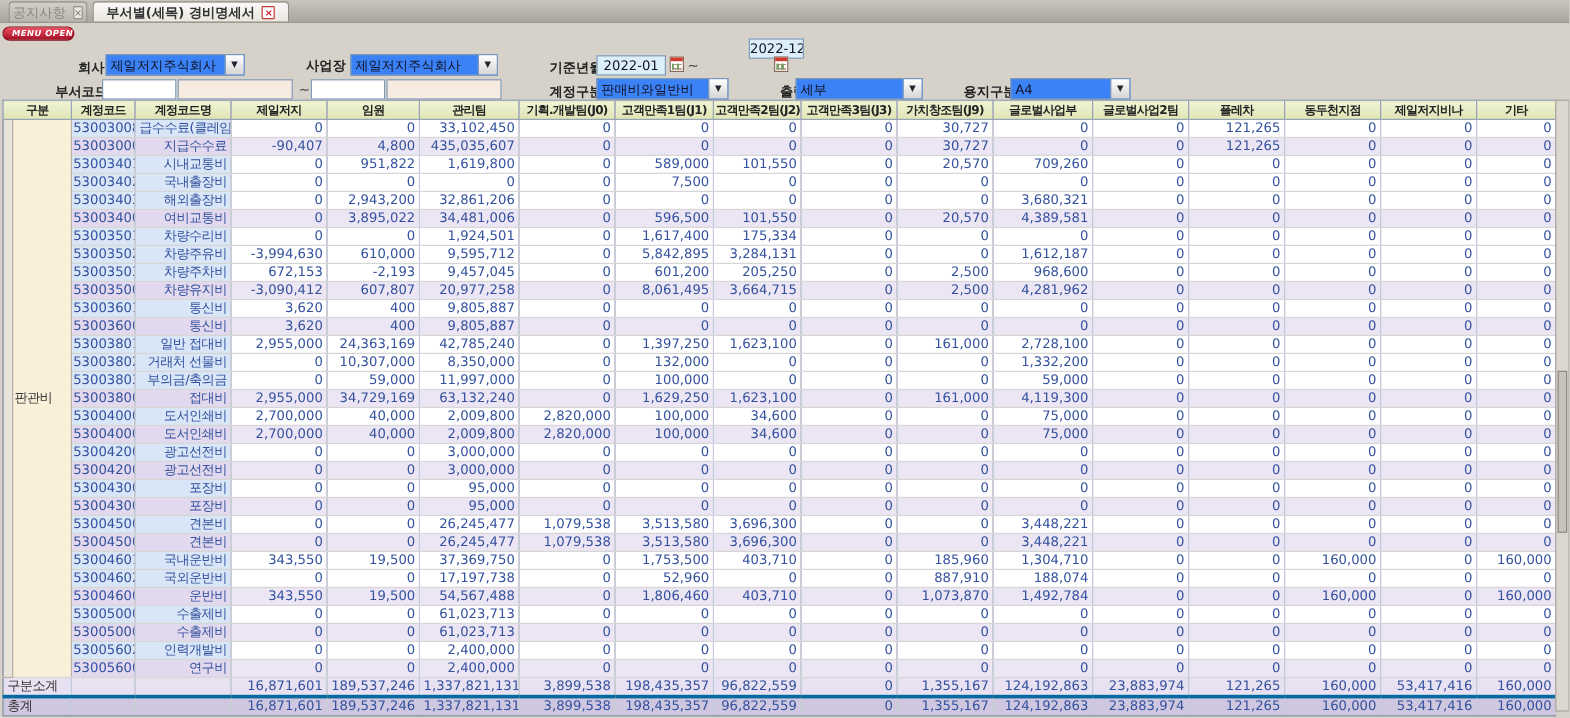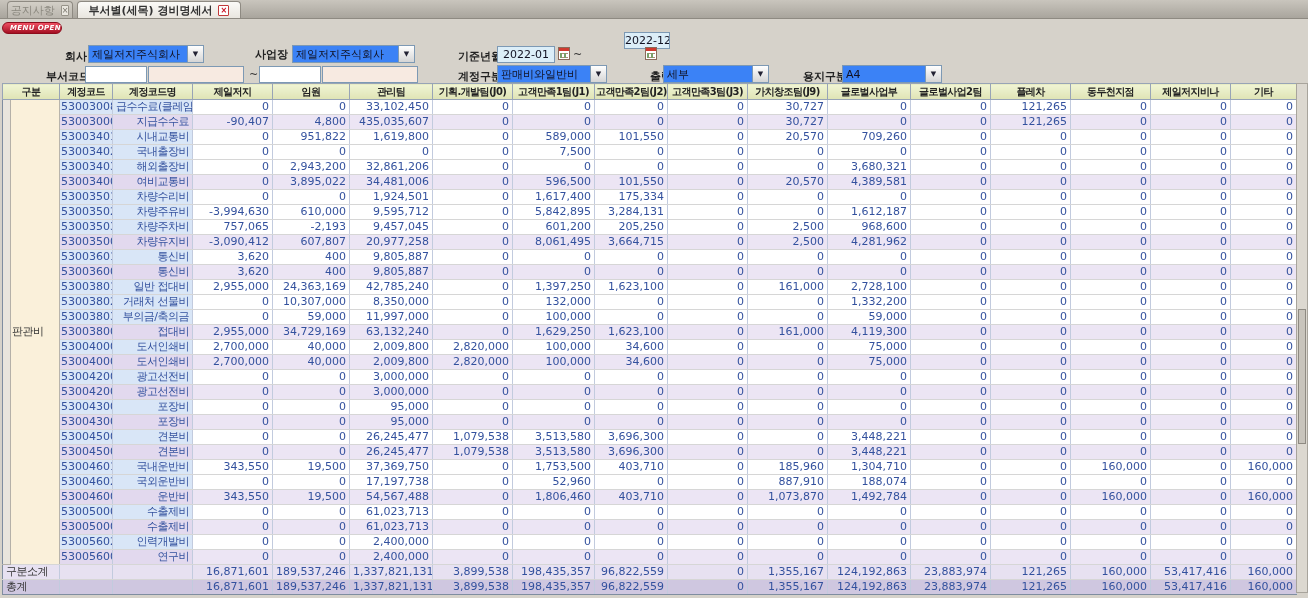--- a/index.html
+++ b/index.html
@@ -305,7 +305,7 @@
           <tr class="r det">
             <td class="code">53003503</td>
             <td class="nm">차량주차비</td>
-            <td class="num">757,065</td>
+            <td class="num">672,153</td>
             <td class="num">-2,193</td>
             <td class="num">9,457,045</td>
             <td class="num">0</td>

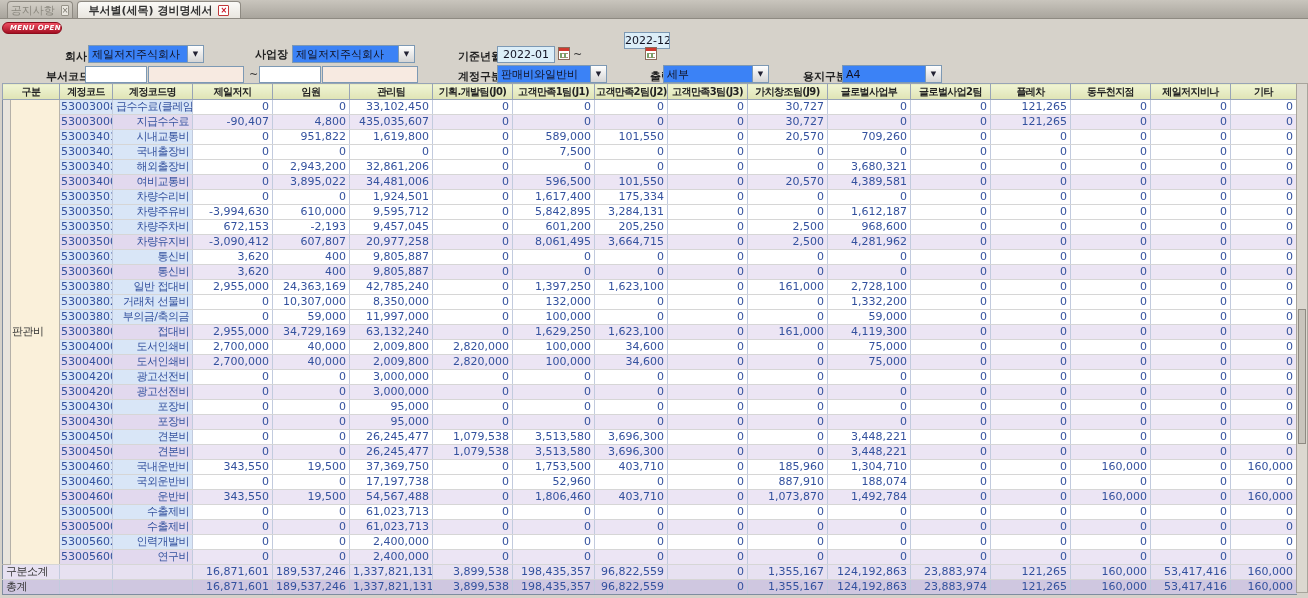--- a/index.html
+++ b/index.html
@@ -48,7 +48,7 @@
   .num{text-align:right}
   .sumrow td{background:#e7e1f1;border-top:1px solid #a9a2bd}
   .sumrow .sumlabel{color:#333;text-align:left;letter-spacing:-0.5px}
-  .totrow td{background:#cfc7e0;border-top:1px solid #0369a1;border-bottom:1px solid #7f8da0}
+  .totrow td{background:#cfc7e0;border-top:3px solid #0369a1;border-bottom:1px solid #7f8da0}
   .totrow .sumlabel{color:#333;text-align:left;letter-spacing:-0.5px}
 
   

